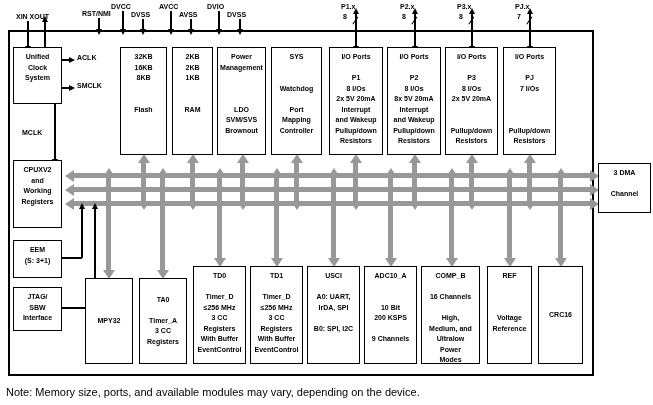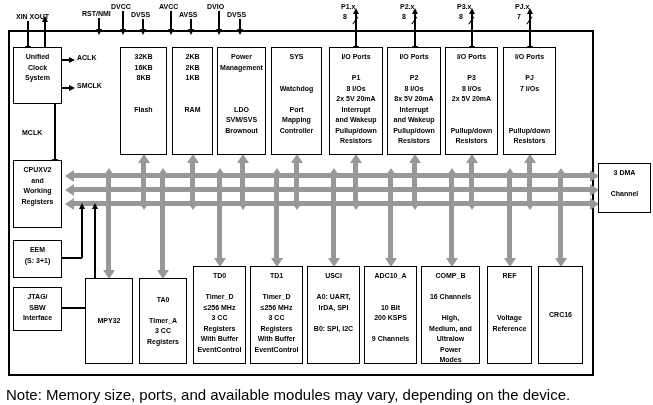--- a/index.html
+++ b/index.html
@@ -45,7 +45,7 @@
   .lbl { position:absolute; font-size:7px; font-weight:bold; white-space:nowrap; z-index:6; }
   .slash { position:absolute; width:9px; height:1.4px; background:#000;
            transform:rotate(-55deg); z-index:6; }
-  .note { position:absolute; left:6px; top:386px; font-size:15px; font-weight:normal; }
+  .note { position:absolute; left:6px; top:386px; font-size:11px; font-weight:normal; }
 </style>
 </head>
 <body>

